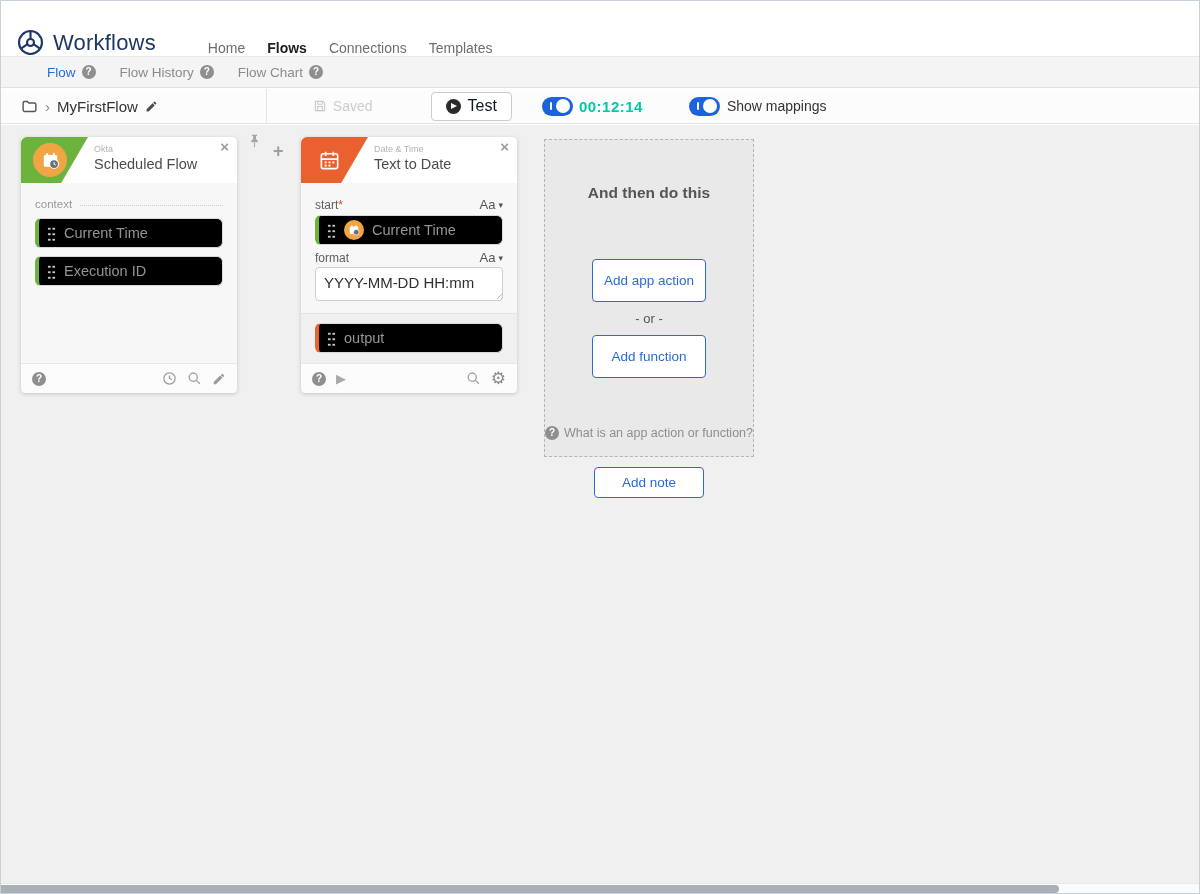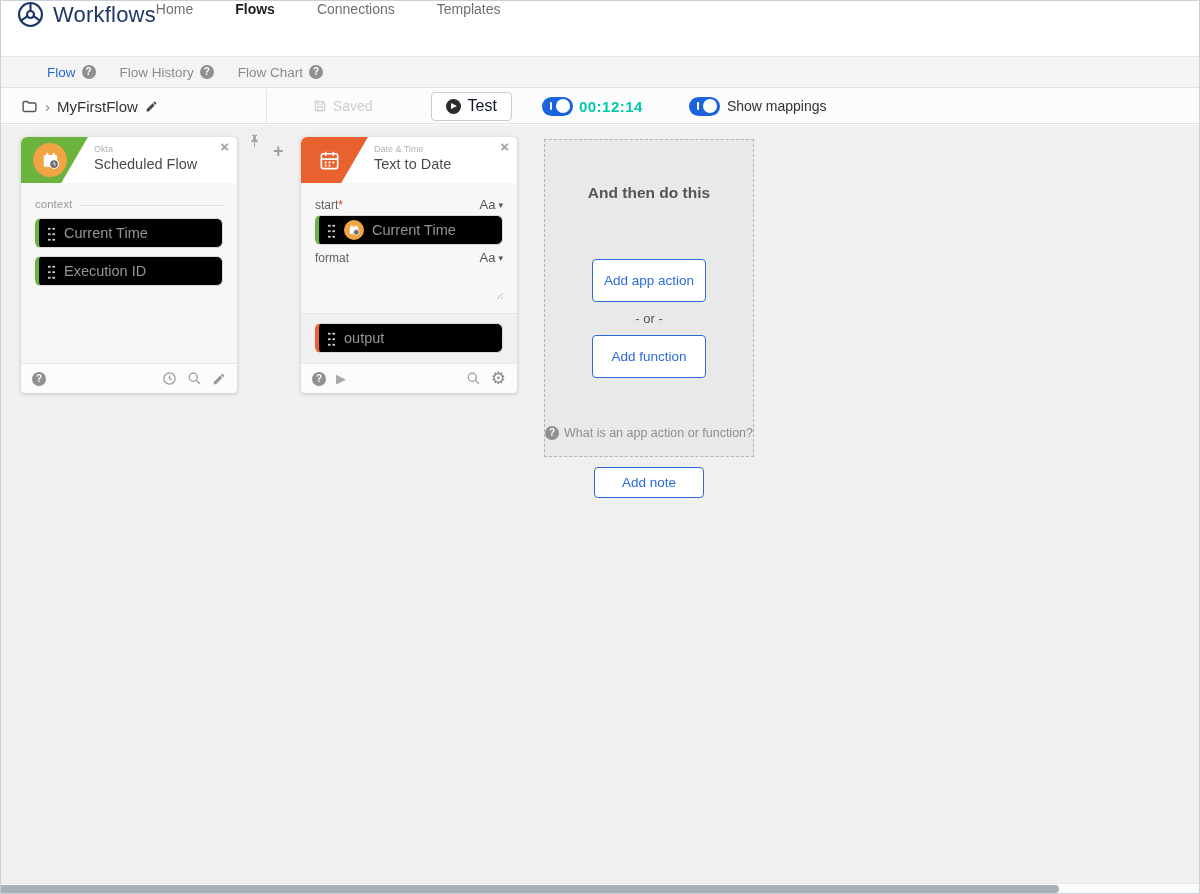--- a/index.html
+++ b/index.html
@@ -8,7 +8,7 @@
   .frame { position:relative; width:1200px; height:894px; border:1px solid #c9d0d8; background:#fff; overflow:hidden; }
 
   
-  .topbar { position:absolute; top:0; left:0; right:0; height:56px; background:#fff; border-bottom:1px solid #e8e8e8; display:flex; align-items:flex-start; }
+  .topbar { position:absolute; top:0; left:0; right:0; height:56px; background:#fff; border-bottom:1px solid #e8e8e8; display:flex; align-items:flex-end; }
   .brand { display:flex; align-items:center; gap:9px; margin-left:16px; cursor:pointer; }
   .brand-name { font-size:22px; color:#1d3767; letter-spacing:.2px; }
   .topnav { display:flex; align-items:center; gap:42px; }

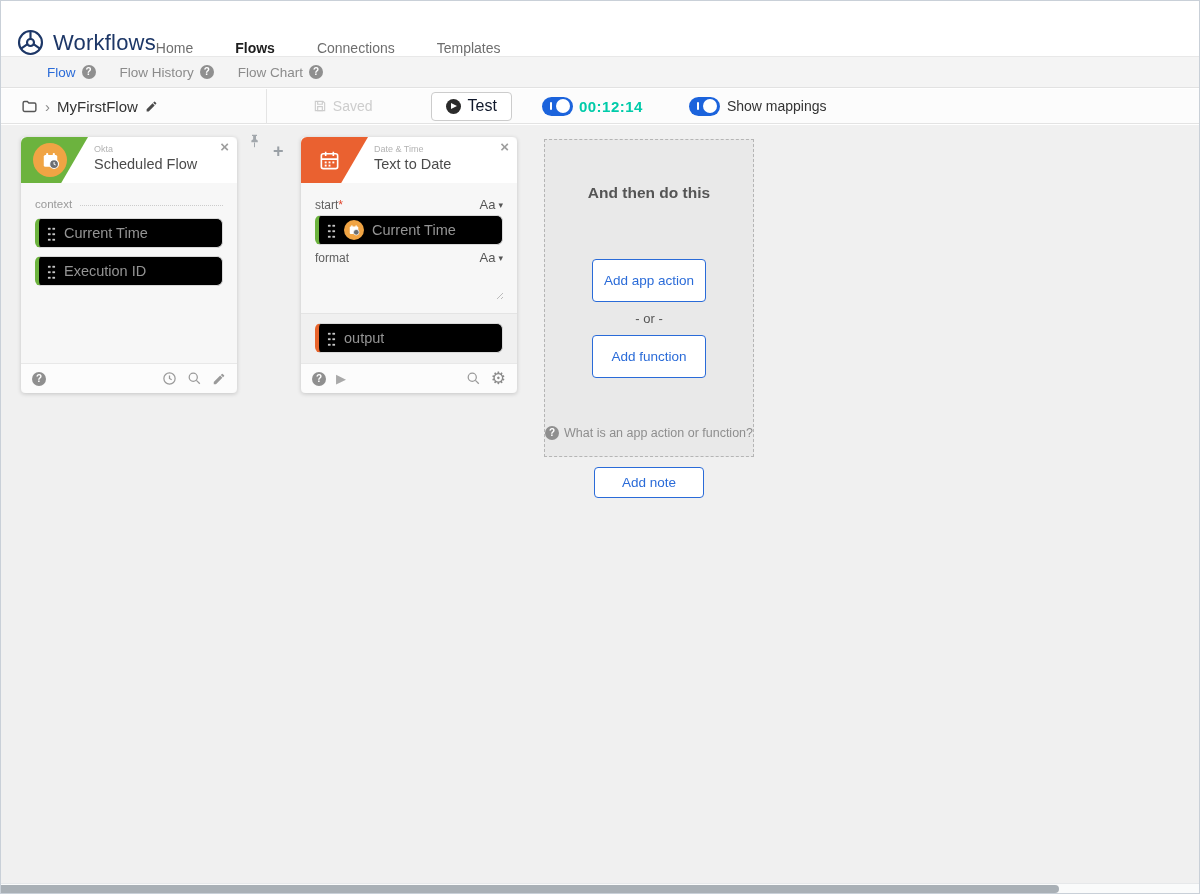--- a/index.html
+++ b/index.html
@@ -11,7 +11,7 @@
   .topbar { position:absolute; top:0; left:0; right:0; height:56px; background:#fff; border-bottom:1px solid #e8e8e8; display:flex; align-items:flex-end; }
   .brand { display:flex; align-items:center; gap:9px; margin-left:16px; cursor:pointer; }
   .brand-name { font-size:22px; color:#1d3767; letter-spacing:.2px; }
-  .topnav { display:flex; align-items:center; gap:42px; }
+  .topnav { display:flex; align-items:center; gap:22px; margin-left:52px; }
   .topnav .nav-item { font-size:14px; color:#6e6e6e; cursor:pointer; }
   .topnav .nav-item.active { color:#1e1e1e; font-weight:bold; }
   .top-right { margin-left:auto; display:flex; align-items:center; gap:34px; margin-right:22px; }

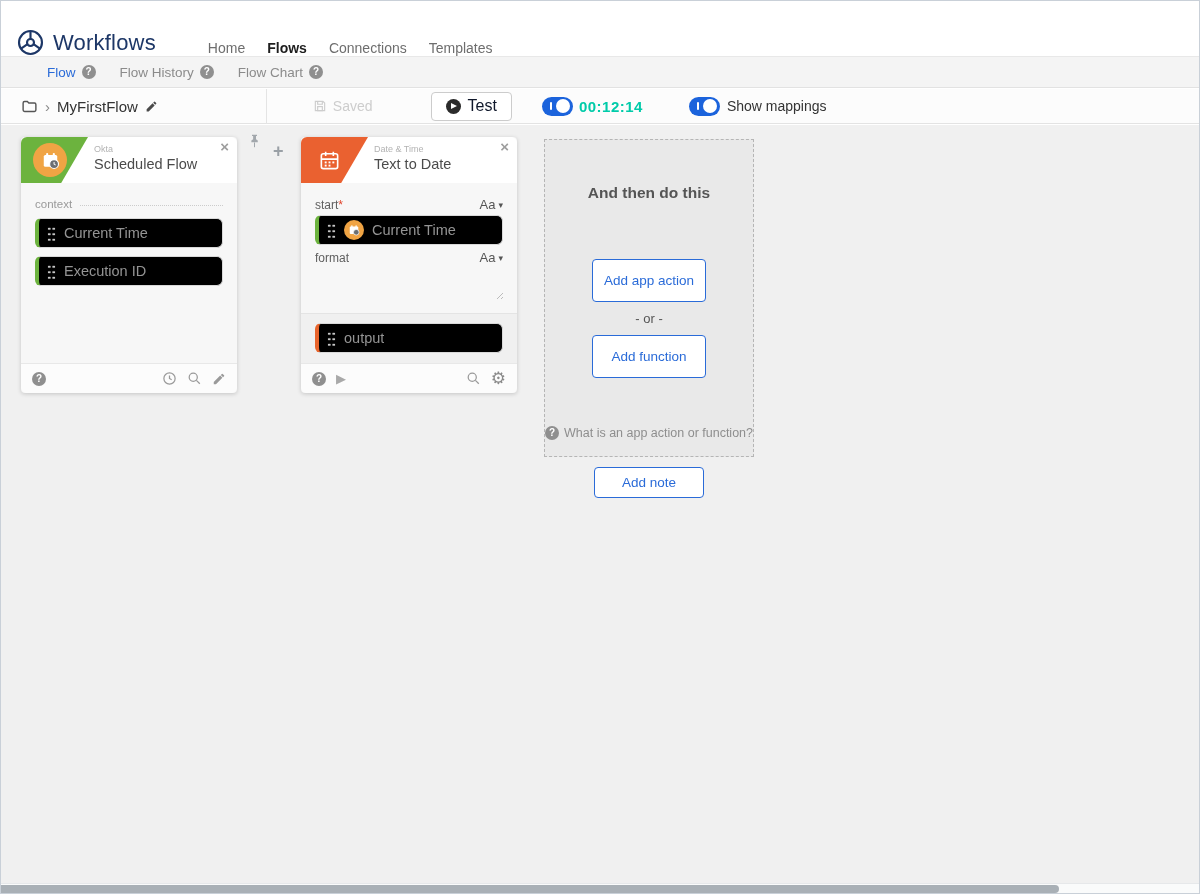--- a/index.html
+++ b/index.html
@@ -295,6 +295,7 @@
           <span class="aa-caret">▾</span>
         </span>
       </div>
+      <textarea class="format-area" style="top: 130px;" spellcheck="false">YYYY-MM-DD HH:mm</textarea>
       <span class="resize-corner" style="left:193px; top:153px;"></span>
 
       <div class="output-strip"></div>

